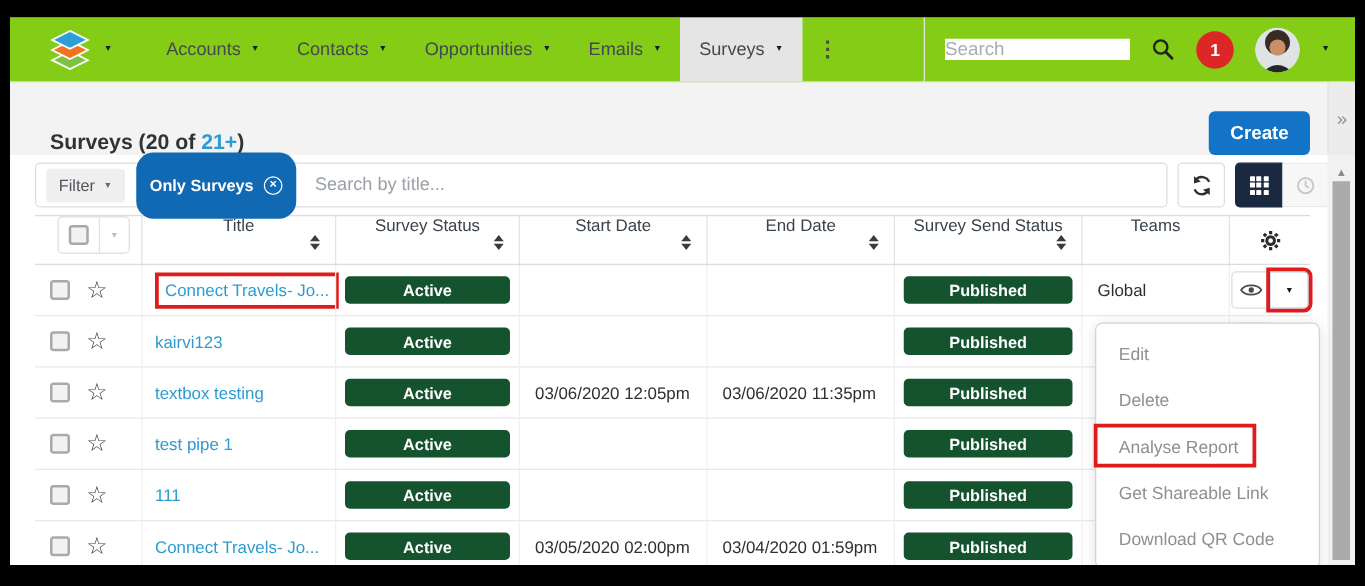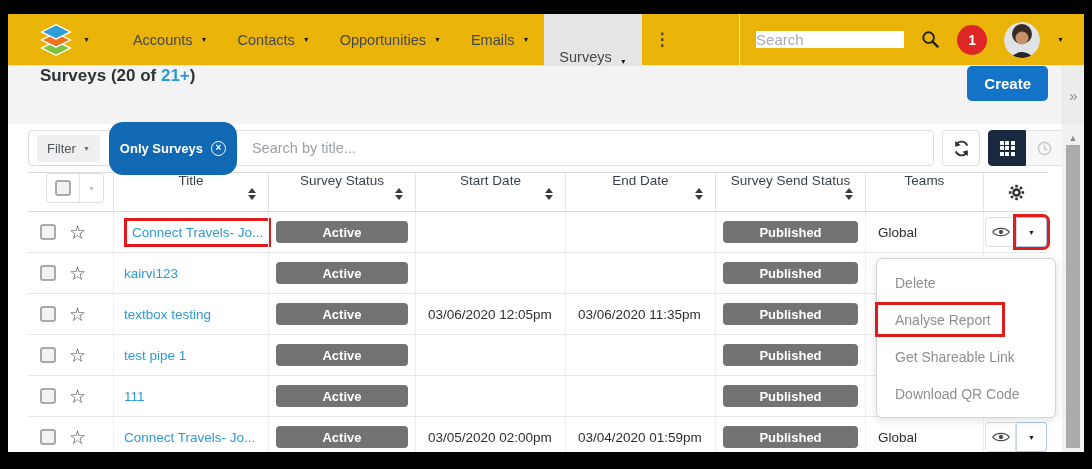--- a/index.html
+++ b/index.html
@@ -8,7 +8,7 @@
   .app { position:relative; width:1076px; height:438px; background:#fff; overflow:hidden; color:#333; }
 
   
-  .topnav { height:52px; display:flex; align-items:stretch; border-bottom:1px solid #e4e4e4; background:#eab308; }
+  .topnav { height:52px; display:flex; align-items:stretch; border-bottom:1px solid #e4e4e4; background:#84cc16; }
   .brand { display:flex; align-items:center; gap:9px; padding:0 28px 0 30px; cursor:pointer; }
   .nav-items { display:flex; align-items:stretch; }
   .nav-item { display:flex; align-items:center; gap:8px; padding:0 15px; font-size:14.5px; color:#43494e; cursor:pointer; }

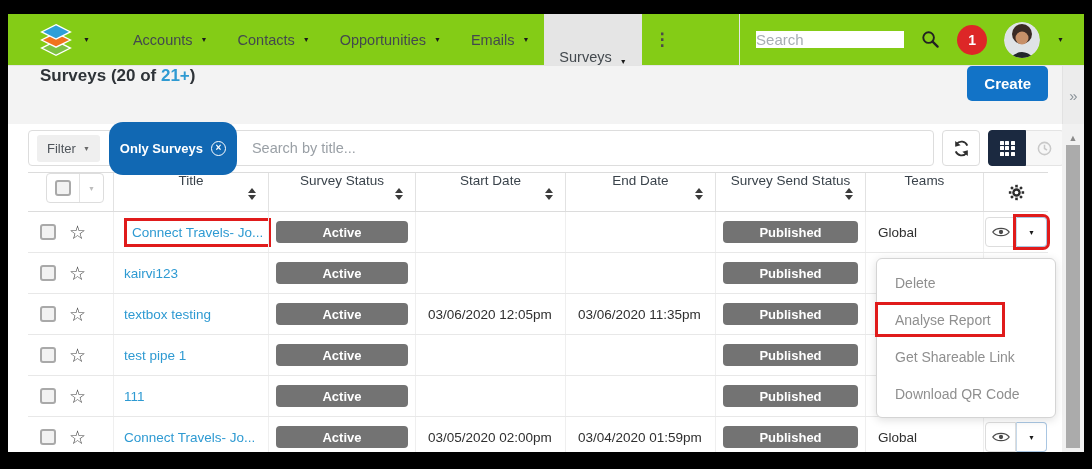--- a/index.html
+++ b/index.html
@@ -12,7 +12,7 @@
   .brand { display:flex; align-items:center; gap:9px; padding:0 28px 0 30px; cursor:pointer; }
   .nav-items { display:flex; align-items:stretch; }
   .nav-item { display:flex; align-items:center; gap:8px; padding:0 15px; font-size:14.5px; color:#43494e; cursor:pointer; }
-  .nav-item.active { background:#e5e5e5;align-items:flex-end; }
+  .nav-item.active { background:#e5e5e5; }
   .caret { font-size:7px; color:#1a1a1a; line-height:1; }
   .more-btn { display:flex; align-items:center; padding:0 12px; font-size:17px; color:#4a4a4a; font-weight:bold; cursor:pointer; }
   .nav-right { margin-left:auto; display:flex; align-items:center; border-left:1px solid #e6e6e6; padding:0 20px 0 16px; gap:17px; }

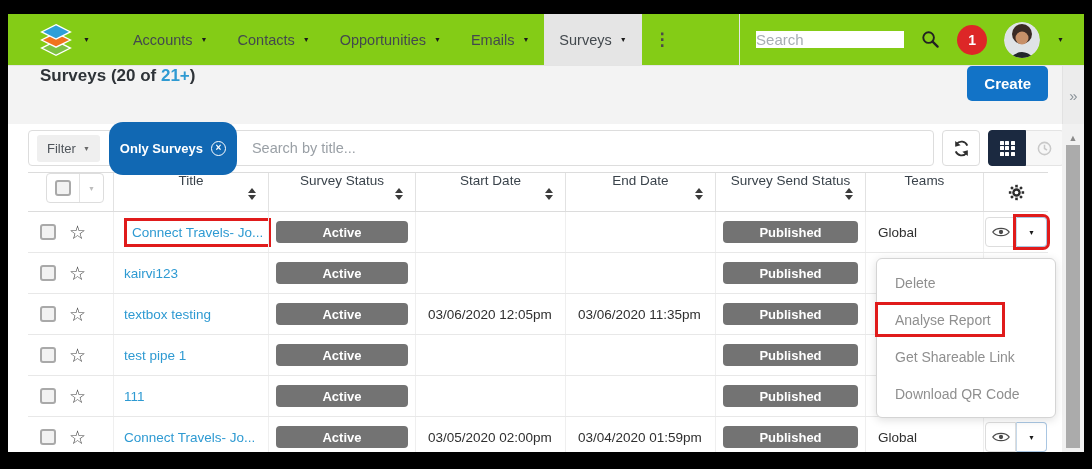--- a/index.html
+++ b/index.html
@@ -22,7 +22,7 @@
   .avatar { width:36px; height:36px; border-radius:50%; overflow:hidden; cursor:pointer; flex:0 0 auto; }
 
   
-  .page-header { height:58px; background:#f3f3f3; display:flex; align-items:flex-start; padding:0 14px 0 32px; margin-right:22px; }
+  .page-header { height:58px; background:#f3f3f3; display:flex; align-items:flex-end; padding:0 14px 0 32px; margin-right:22px; }
   .page-title { font-size:17px; font-weight:bold; color:#2e3338; }
   .page-title .count-link { color:#2e9ad2; }
   .btn-create { margin-left:auto; background:#1273c7; color:#fff; font-size:15px; font-weight:bold; padding:9px 17px; border-radius:5px; border:none; cursor:pointer; font-family:inherit; }

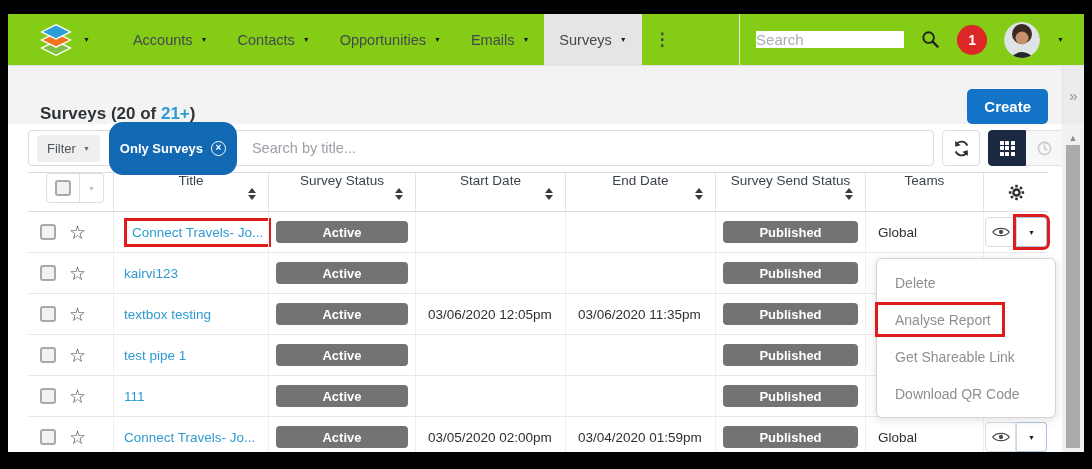--- a/index.html
+++ b/index.html
@@ -75,7 +75,7 @@
   .row-sel { gap:13px; }
   .link { color:#2e9ad2; text-decoration:none; cursor:pointer; white-space:nowrap; overflow:hidden; }
   .title-box { flex:1; border:3px solid #e01b1b; padding:4px 5px; display:flex; }
-  .badge-green { background:#737373; color:#fff; font-weight:bold; font-size:13px; border-radius:4px; height:22px; width:100%; display:flex; align-items:center; justify-content:center; }
+  .badge-green { background:#14532d; color:#fff; font-weight:bold; font-size:13px; border-radius:4px; height:22px; width:100%; display:flex; align-items:center; justify-content:center; }
   .action-group { display:flex; height:30px; }
   .btn-eye { width:31px; border:1px solid #ddd; border-radius:4px 0 0 4px; background:#fff; display:flex; align-items:center; justify-content:center; cursor:pointer; }
   .btn-rowcaret { width:31px; border:1px solid #a9c6e2; border-left:1px solid #c6d9ea; border-radius:0 4px 4px 0; background:#fff; display:flex; align-items:center; justify-content:center; cursor:pointer; }

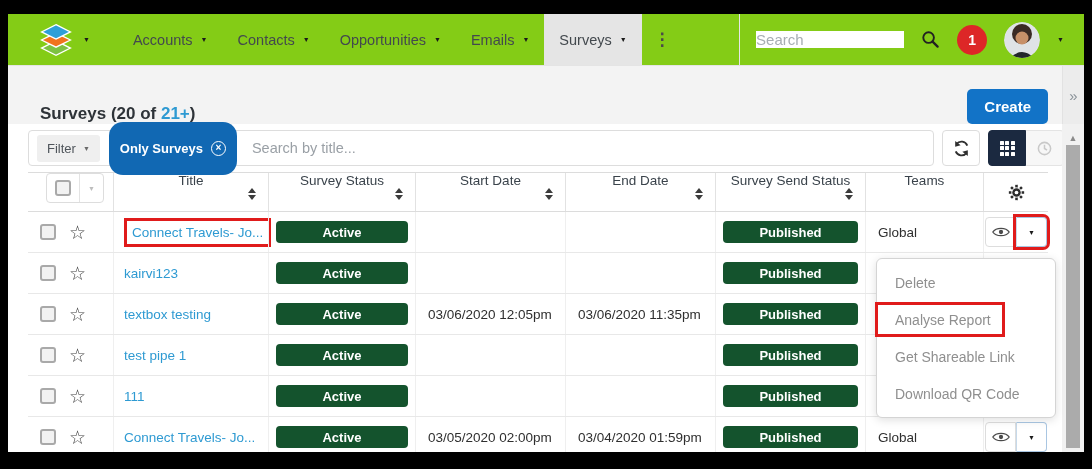--- a/index.html
+++ b/index.html
@@ -485,6 +485,7 @@
   </div>
 
   <div class="menu">
+    <div class="menu-item">Edit</div>
     <div class="menu-item">Delete</div>
     <div class="menu-item">
       <span>Analyse Report</span>

